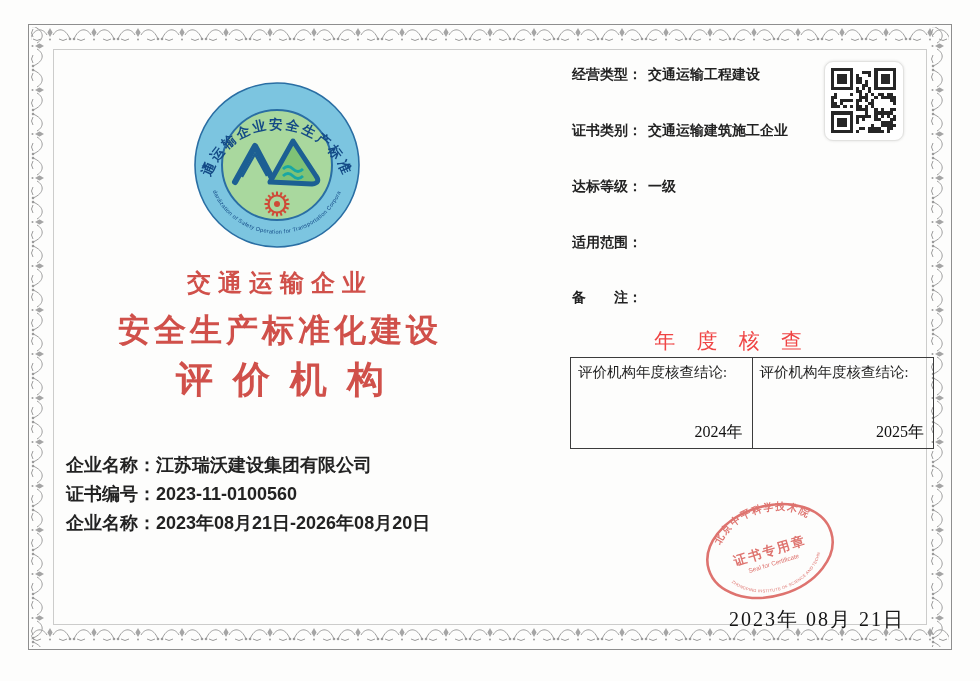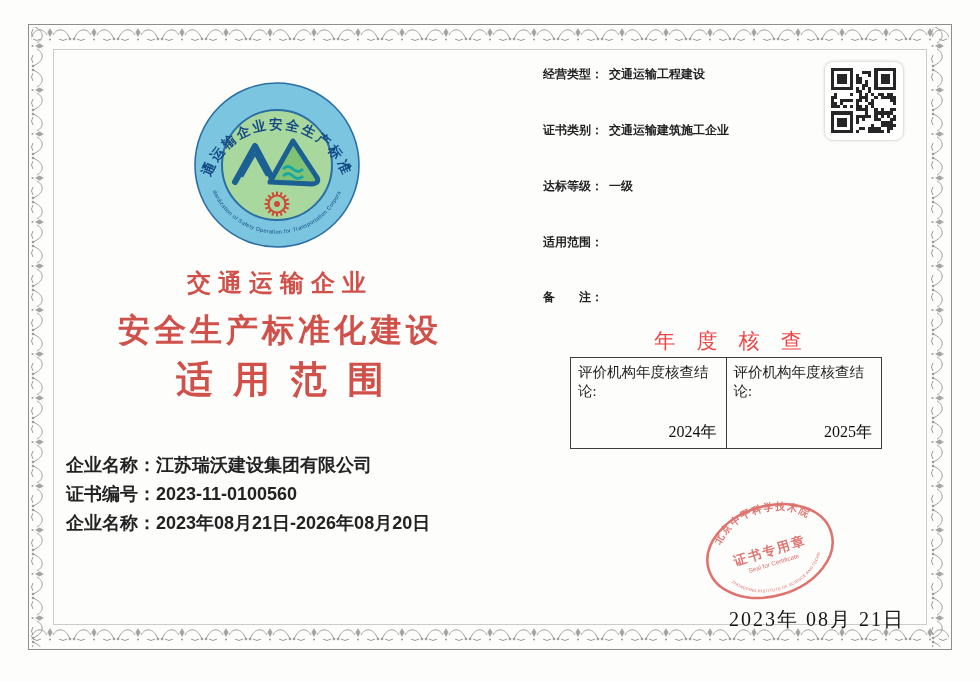--- a/index.html
+++ b/index.html
@@ -23,7 +23,7 @@
   .info-value{font-weight:bold;}
   .info-value.num{font-family:"Liberation Sans",sans-serif;font-weight:600;}
   
-  .field-row{position:absolute;left:543px;font-size:12px;font-weight:bold;white-space:nowrap;text-align:center;}
+  .field-row{position:absolute;left:572px;font-size:14px;font-weight:bold;white-space:nowrap;text-align:center;}
   .f0{top:66px;} .f1{top:122px;} .f2{top:178px;} .f3{top:234px;} .f4{top:289px;}
   .field-label{font-weight:bold;}
   .field-value{font-weight:bold;margin-left:6px;}

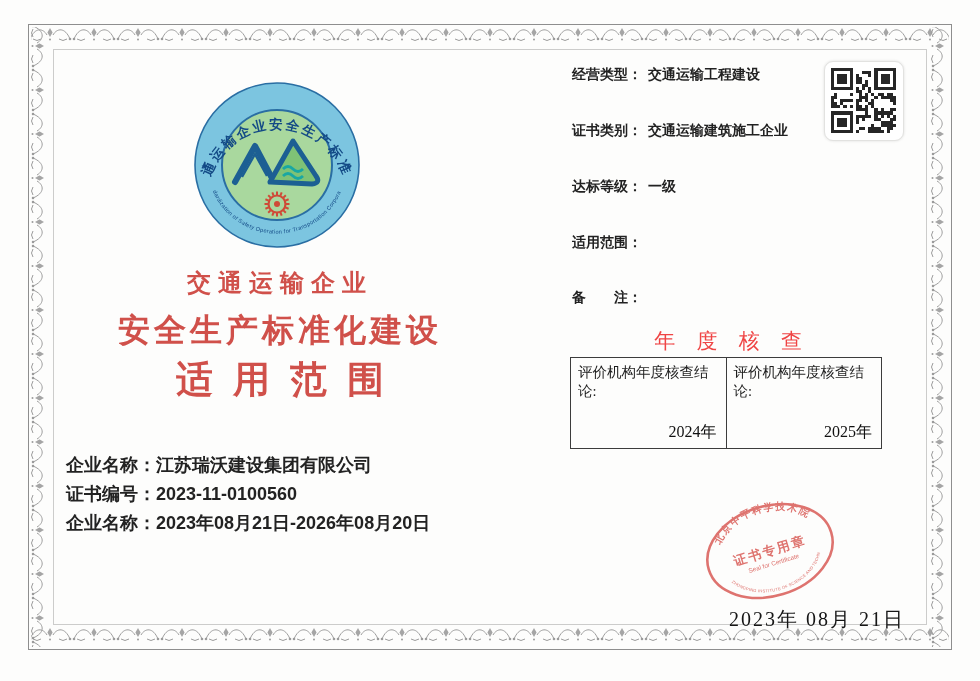--- a/index.html
+++ b/index.html
@@ -131,7 +131,7 @@
   <div class="title-block">
     <div class="title-l1">交通运输企业</div>
     <div class="title-l2">安全生产标准化建设</div>
-    <div class="title-l3">适用范围</div>
+    <div class="title-l3">评价机构</div>
   </div>
 
   <div class="info-left">

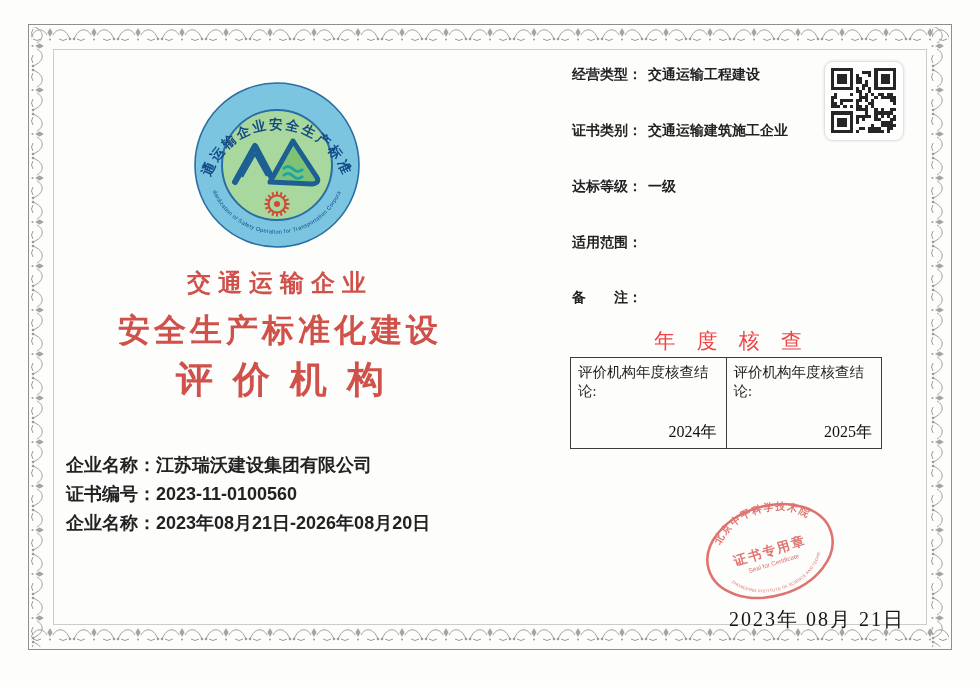--- a/index.html
+++ b/index.html
@@ -30,7 +30,7 @@
   
   .annual-title{position:absolute;left:570px;top:327px;width:324px;text-align:center;
     font-family:"Liberation Serif",serif;font-size:21px;letter-spacing:8px;color:#ef4444;}
-  .annual-table{position:absolute;left:570px;top:357px;width:312px;height:92px;
+  .annual-table{position:absolute;left:570px;top:357px;width:364px;height:92px;
     border-collapse:collapse;table-layout:fixed;}
   .annual-table td{border:1.6px solid #3c3c3c;vertical-align:top;padding:5px 7px;position:relative;
     font-family:"Liberation Serif",serif;}

